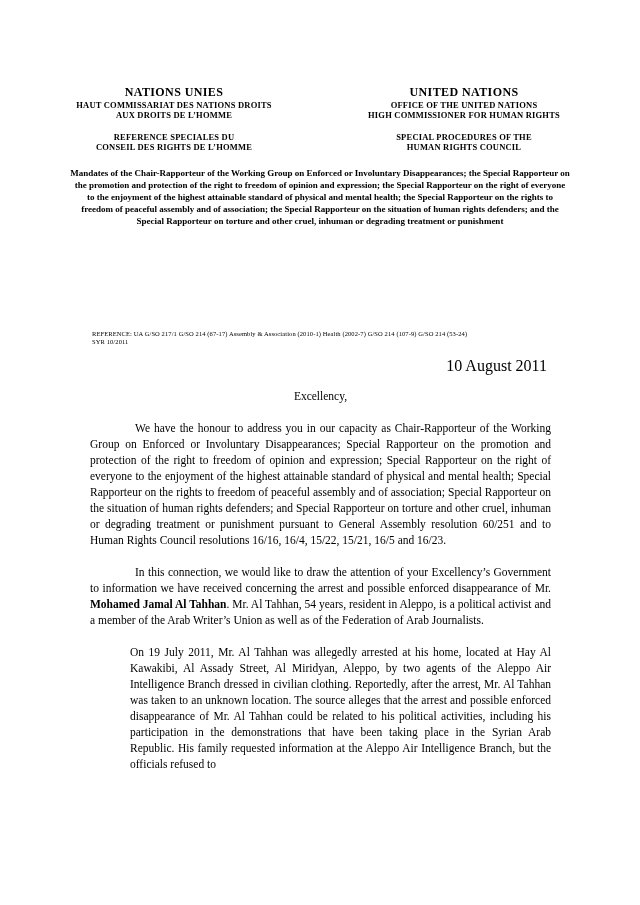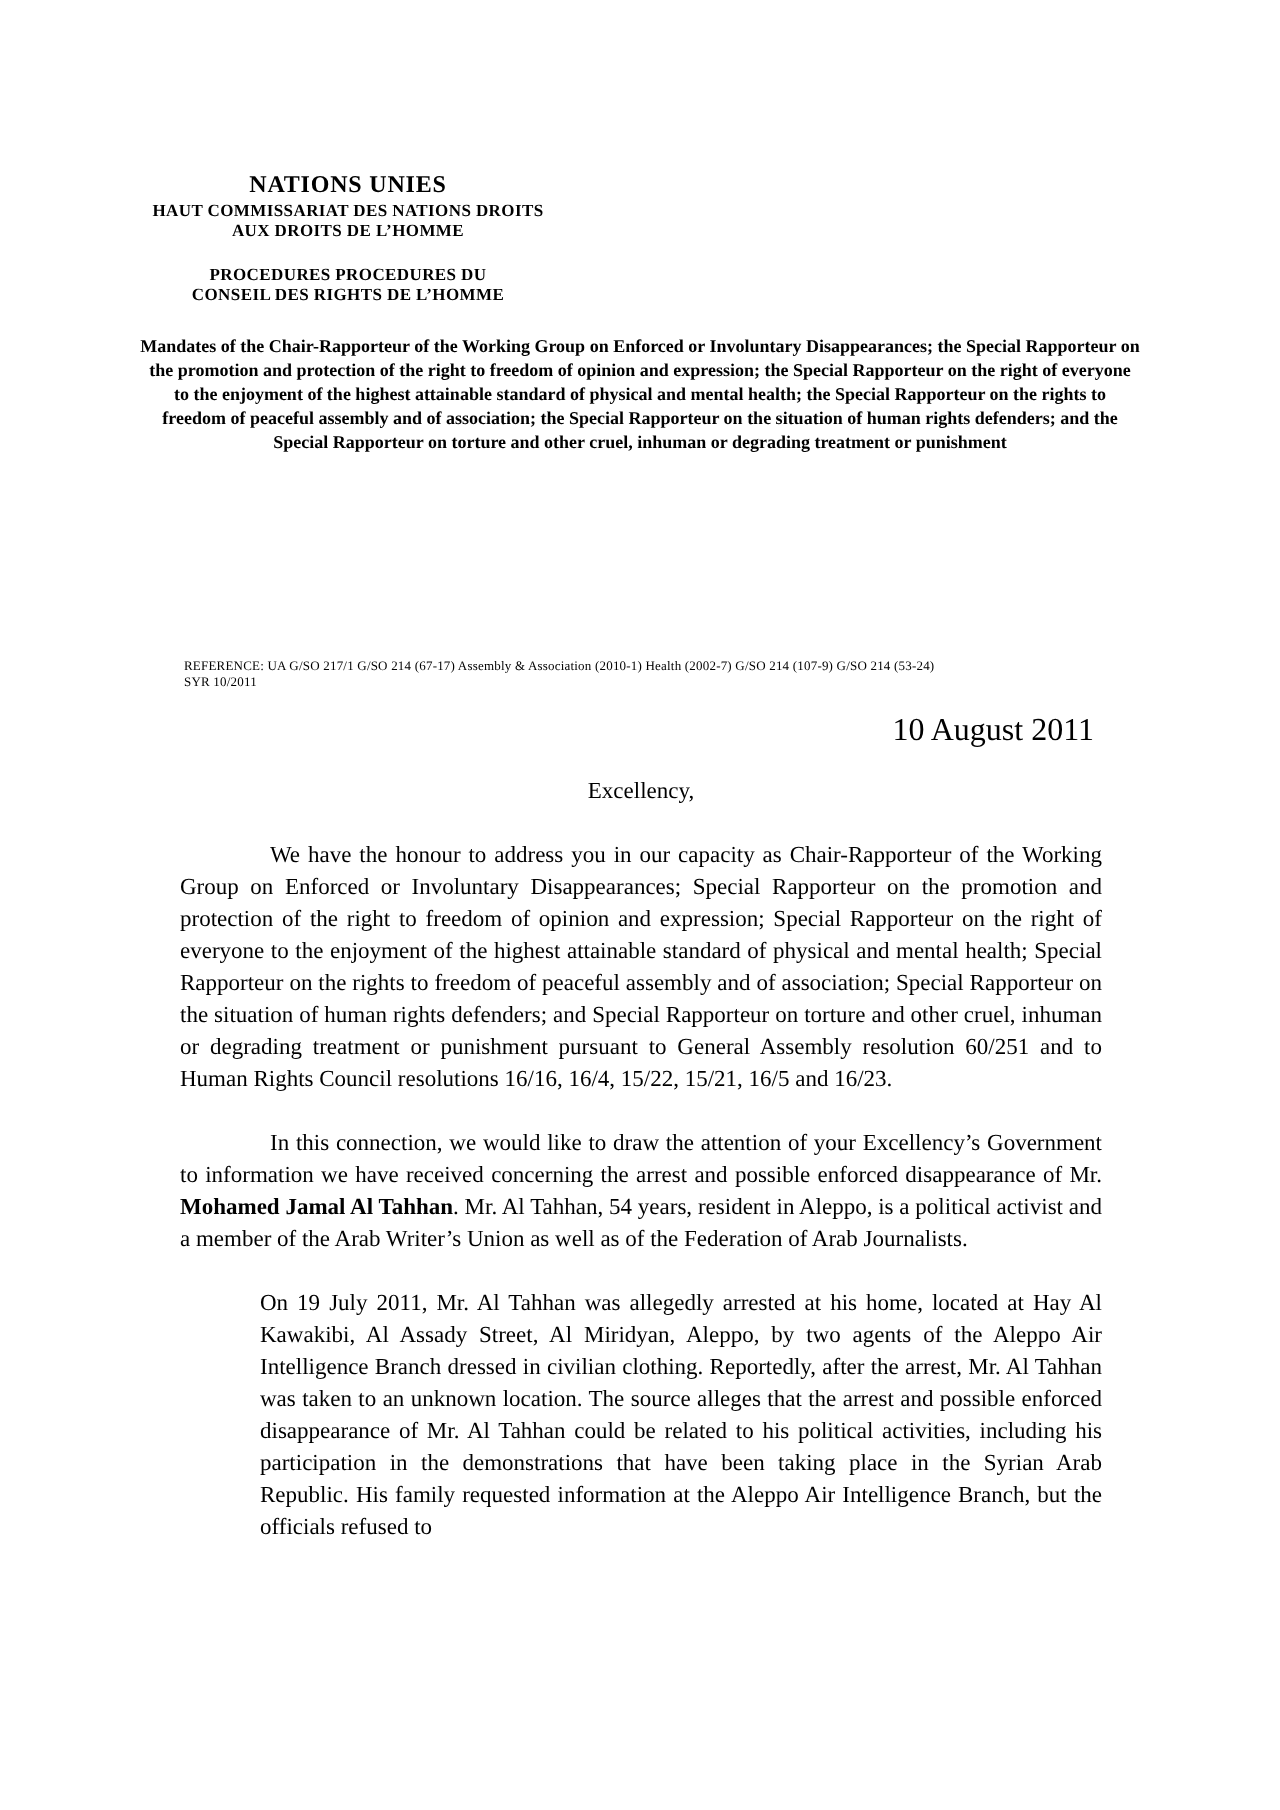--- a/index.html
+++ b/index.html
@@ -81,6 +81,15 @@
     </div>
   </div>
 
+  <div class="header-col en">
+    <div class="org-name">UNITED NATIONS</div>
+    <div class="office-line">OFFICE OF THE UNITED NATIONS</div>
+    <div class="office-line">HIGH COMMISSIONER FOR HUMAN RIGHTS</div>
+    <div class="procedures-block">
+      <div class="office-line">SPECIAL PROCEDURES OF THE</div>
+      <div class="office-line">HUMAN RIGHTS COUNCIL</div>
+    </div>
+  </div>
 
   <div class="mandates">Mandates of the Chair-Rapporteur of the Working Group on Enforced or Involuntary Disappearances; the Special Rapporteur on the promotion and protection of the right to freedom of opinion and expression; the Special Rapporteur on the right of everyone to the enjoyment of the highest attainable standard of physical and mental health; the Special Rapporteur on the rights to freedom of peaceful assembly and of association; the Special Rapporteur on the situation of human rights defenders; and the Special Rapporteur on torture and other cruel, inhuman or degrading treatment or punishment</div>
 

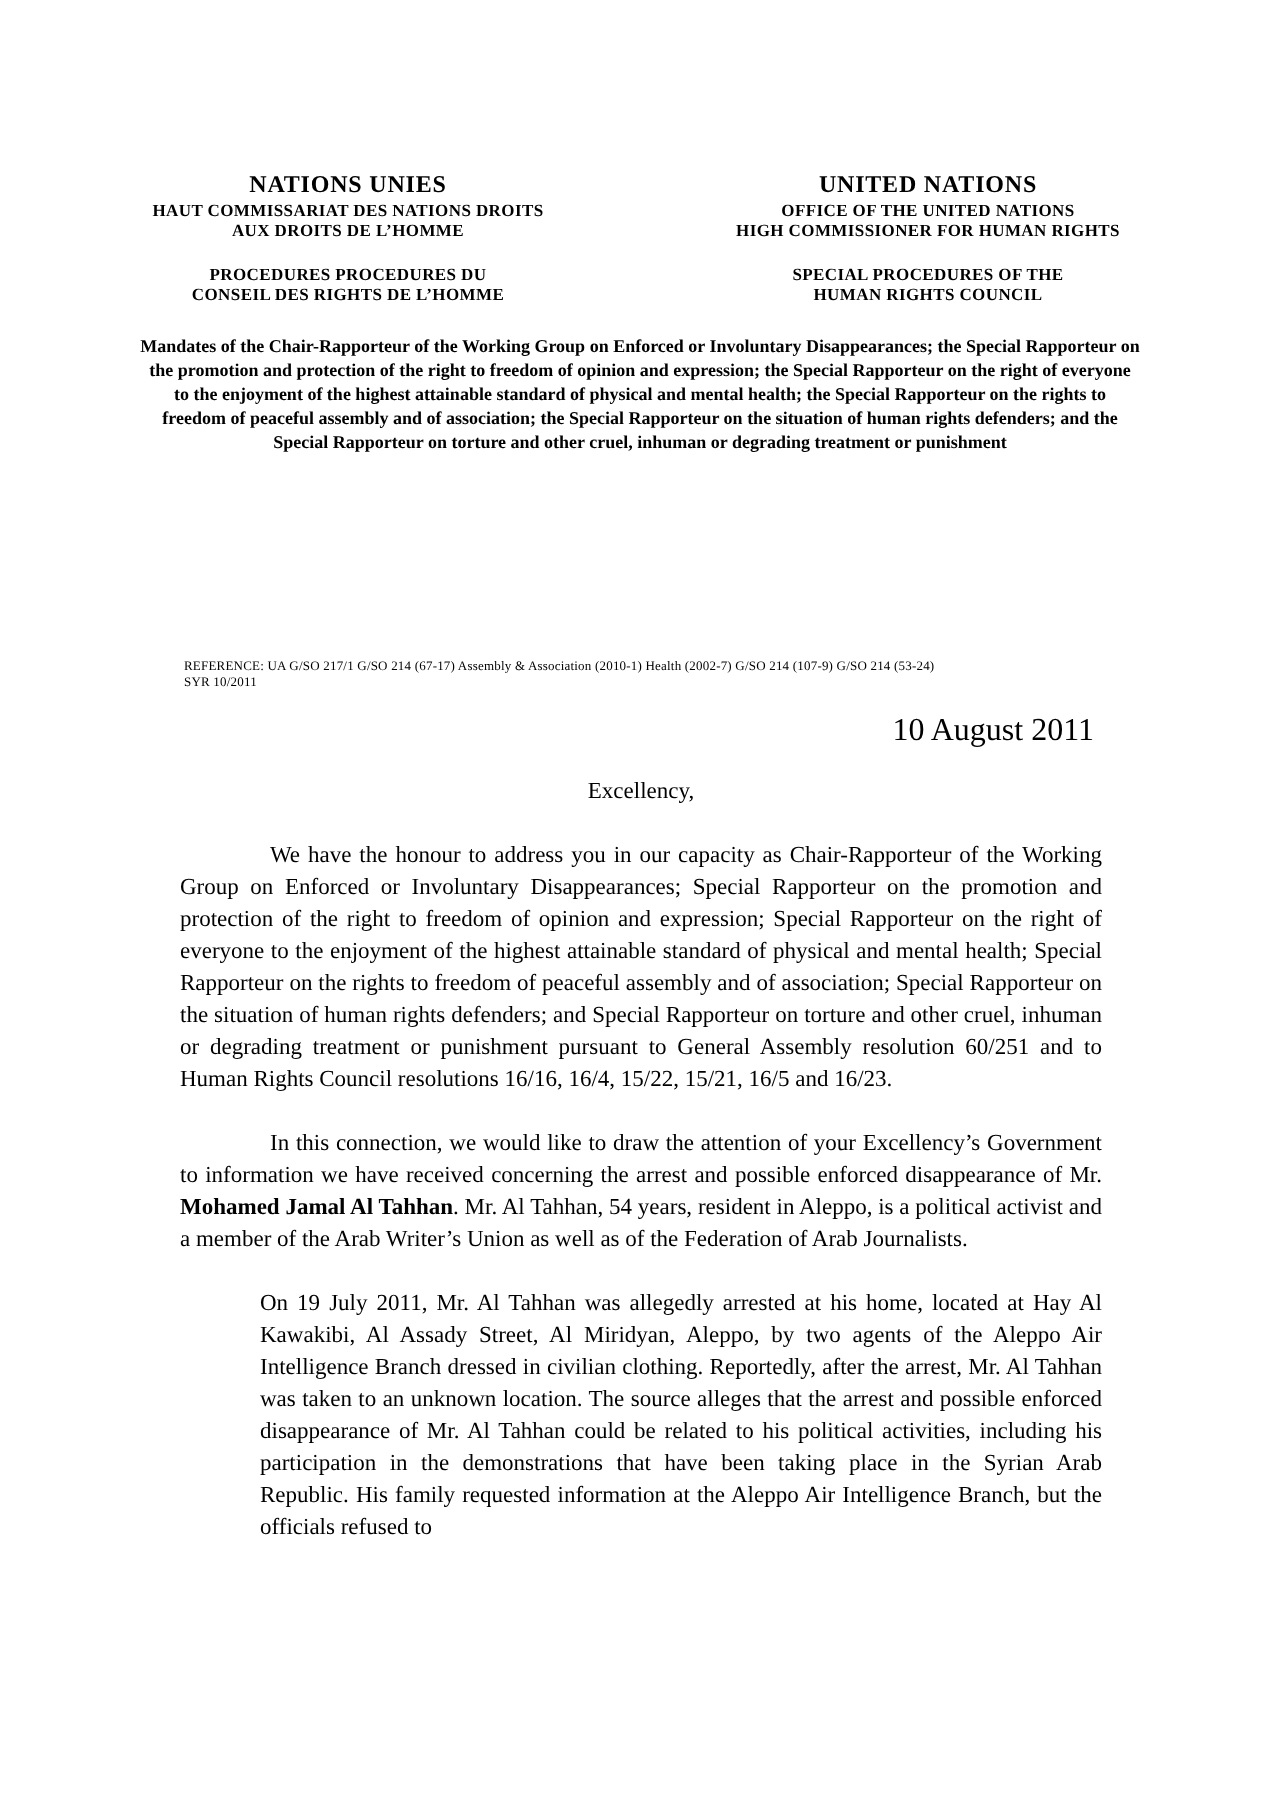--- a/index.html
+++ b/index.html
@@ -76,7 +76,7 @@
     <div class="office-line">HAUT COMMISSARIAT DES NATIONS DROITS</div>
     <div class="office-line">AUX DROITS DE L’HOMME</div>
     <div class="procedures-block">
-      <div class="office-line">PROCEDURES PROCEDURES DU</div>
+      <div class="office-line">REFERENCE SPECIALES DU</div>
       <div class="office-line">CONSEIL DES RIGHTS DE L’HOMME</div>
     </div>
   </div>

